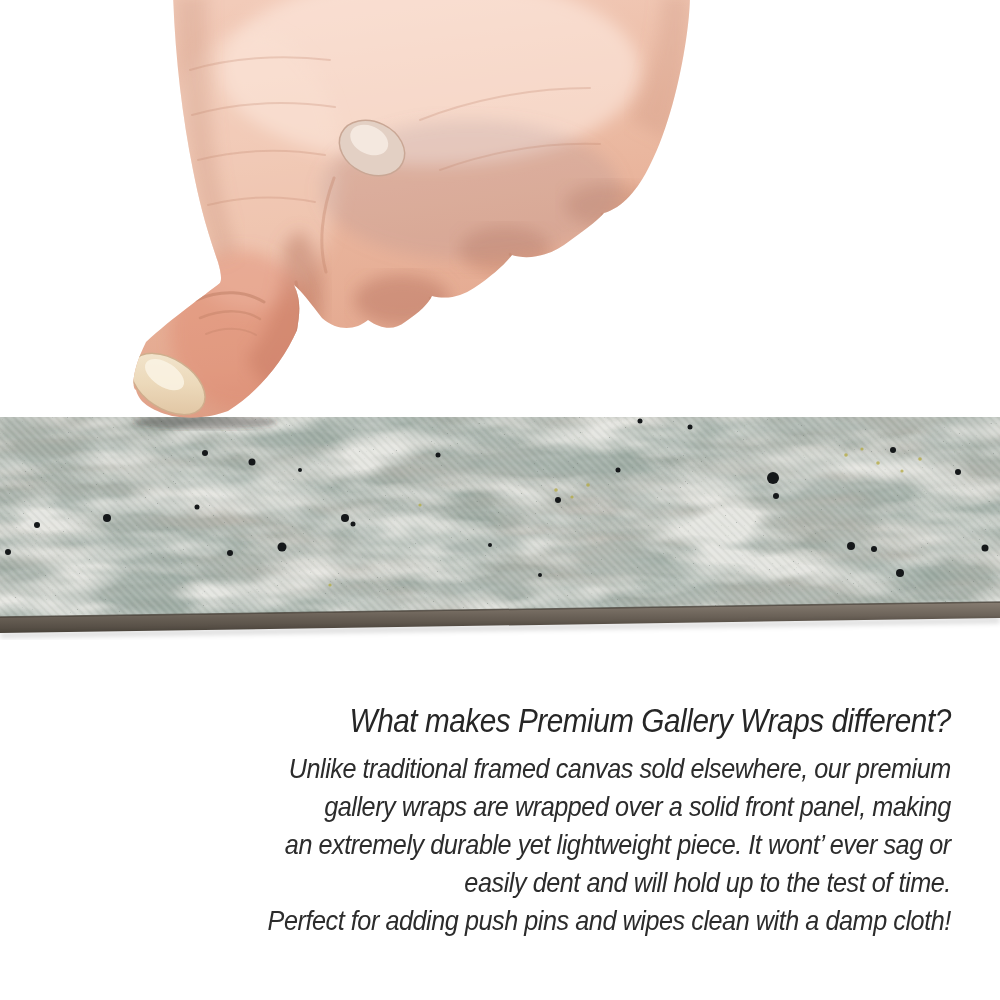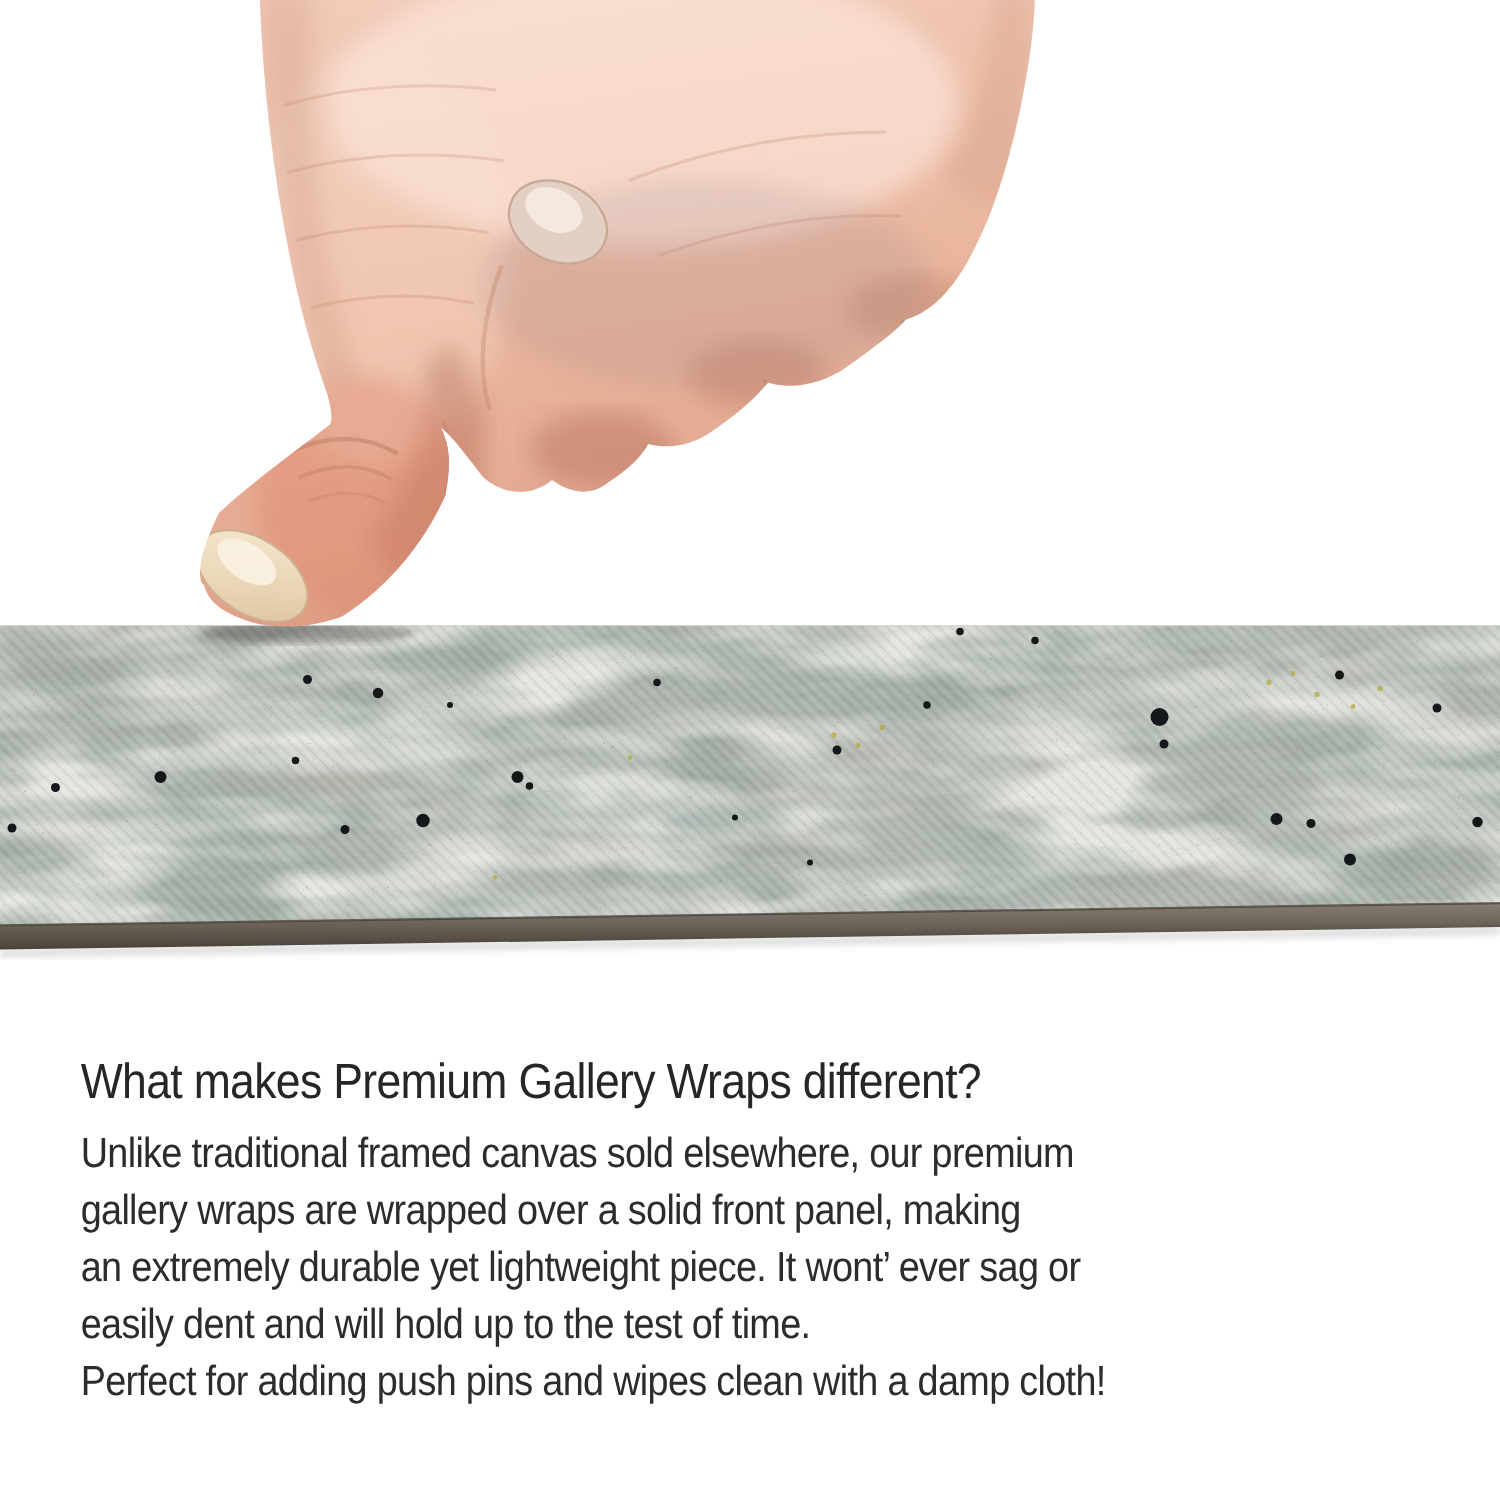--- a/index.html
+++ b/index.html
@@ -10,8 +10,8 @@
   .hand-photo{position:absolute;top:0;left:0;z-index:3;}
   .canvas-strip{position:absolute;top:415px;left:0;z-index:2;}
   .copy{
-    position:absolute;top:701px;left:4px;right:0;z-index:4;
-    text-align:left;color:#2c2c2c;
+    position:absolute;top:701px;left:16px;right:0;z-index:4;
+    text-align:right;font-style:italic;color:#2c2c2c;
   }
   .copy h1{
     font-size:33px;font-weight:400;line-height:40px;margin:0 0 9px 0;

